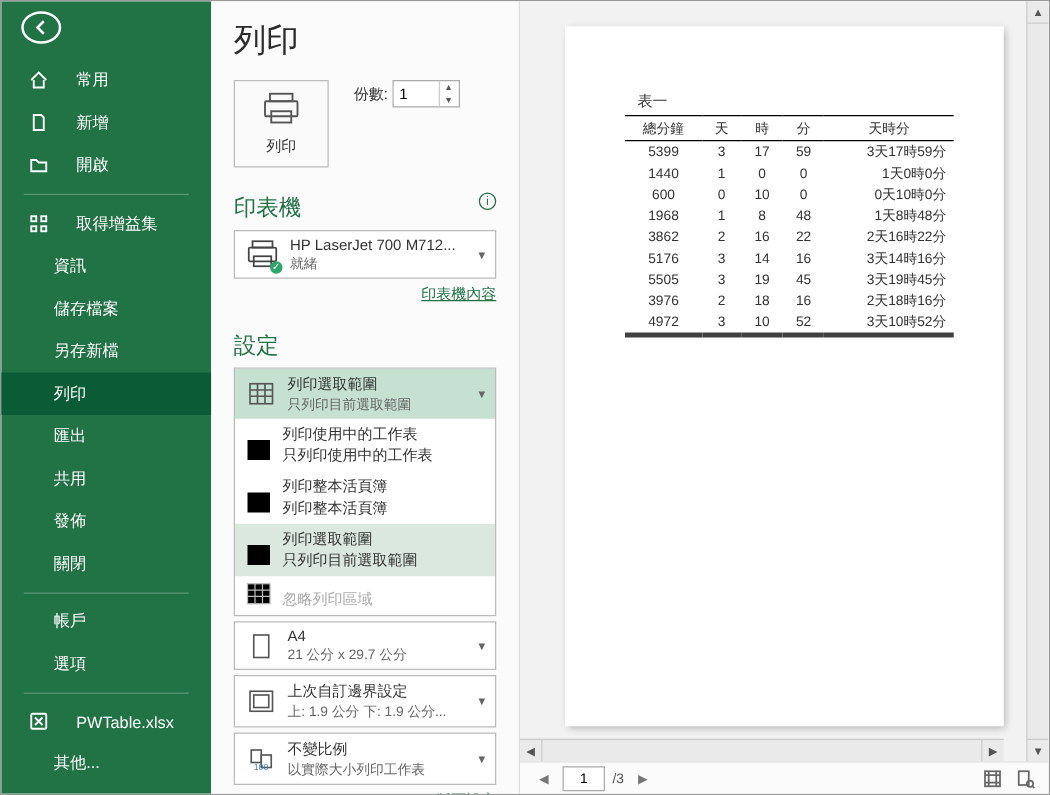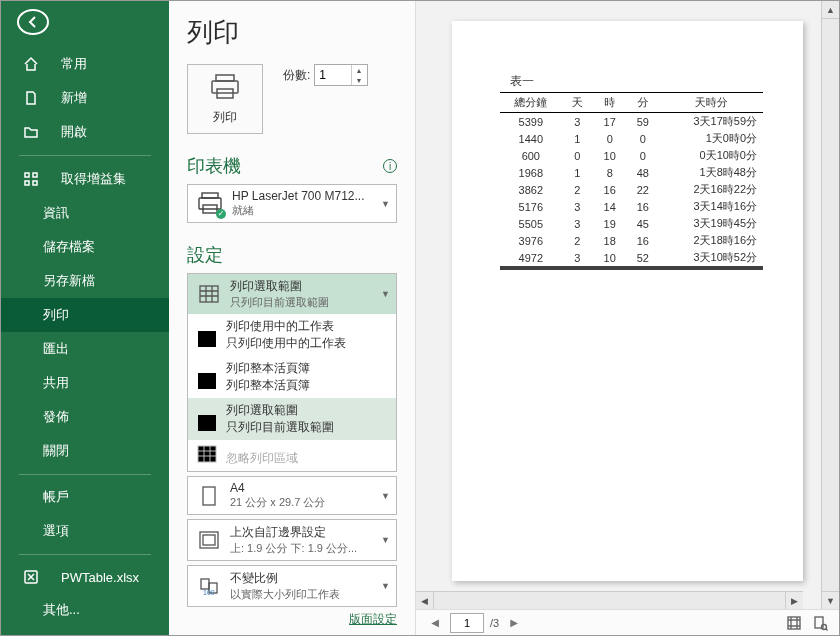--- a/index.html
+++ b/index.html
@@ -29,7 +29,7 @@
   .spin input { border: none; width: 36px; padding: 0 4px; font-size: 12px; outline: none; }
   .spin .spins { display: flex; flex-direction: column; width: 14px; }
   .spin .spins span { width: 14px; height: 10px; display: flex; align-items: center; justify-content: center; font-size: 7px; color: #555; cursor: pointer; border-left: 1px solid #ccc; }
-  .section-head { display:flex; align-items:center; justify-content: space-between; margin-top: 20px; margin-bottom: 6px; }
+  .section-head { display:flex; justify-content: space-between; margin-top: 20px; margin-bottom: 6px; }
   .section-title { font-size: 18px; color: #217346; }
   .info-icon { width:14px; height:14px; border-radius:50%; border:1px solid #217346; color:#217346; font-size:10px; display:flex; align-items:center; justify-content:center; }
   .printer-row { border: 1px solid #bbb; padding: 4px 8px; display: flex; align-items: center; gap: 8px; background: #fff; cursor: pointer; position: relative; }

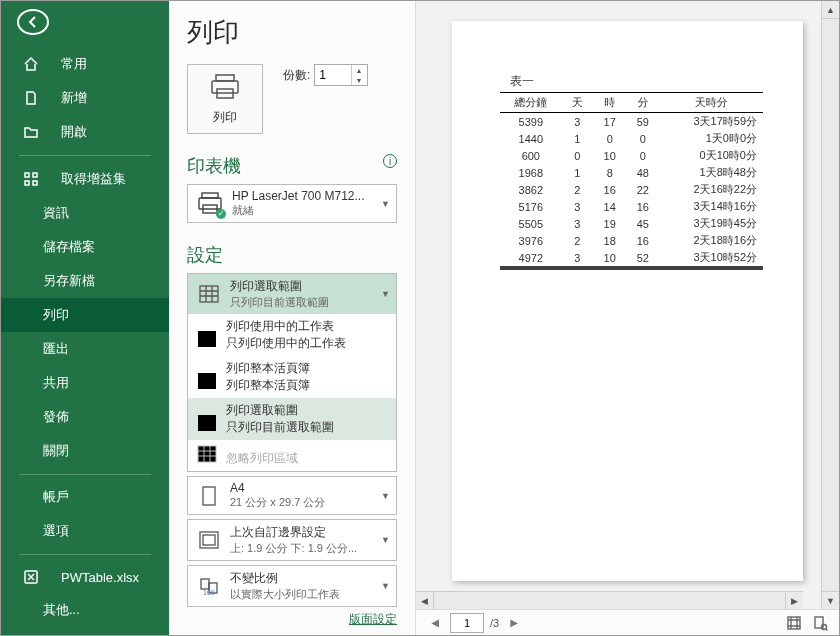--- a/index.html
+++ b/index.html
@@ -226,6 +226,7 @@
         </div>
         <span class="drop-arrow">▼</span>
       </div>
+      <a class="linkish">印表機內容</a>
 
       <div class="section-head">
         <div class="section-title">設定</div>

